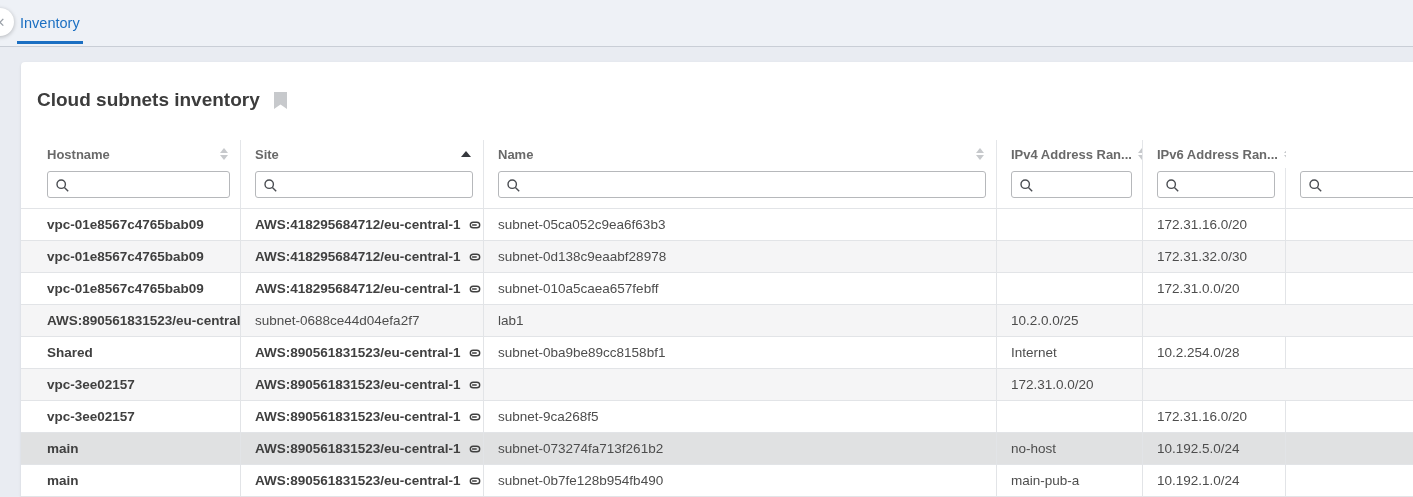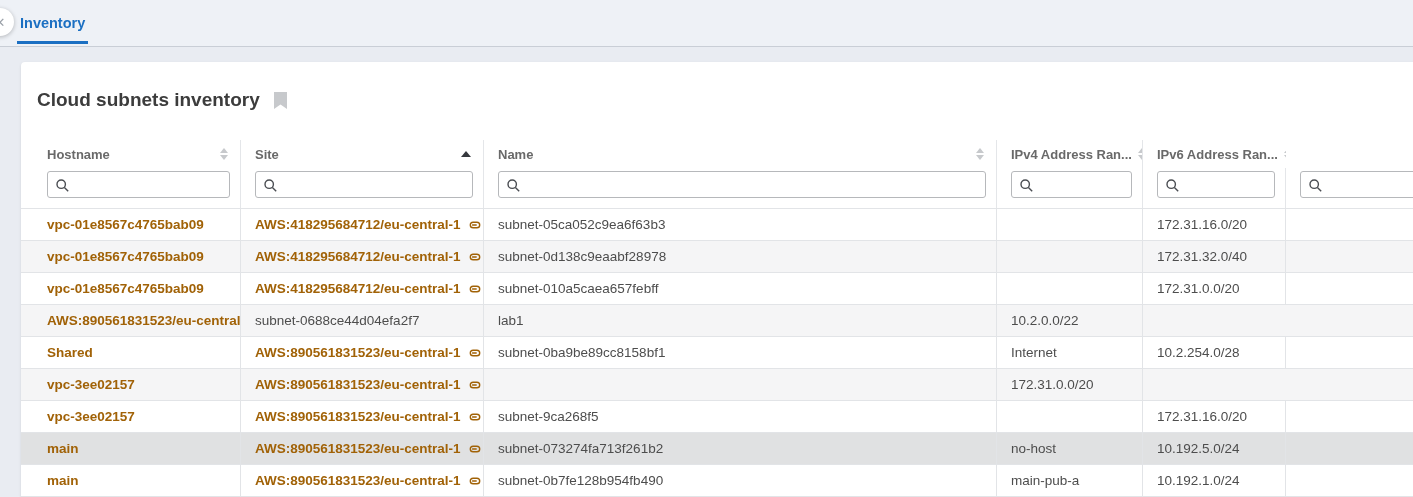--- a/index.html
+++ b/index.html
@@ -22,7 +22,7 @@
     margin-left:17px;
     padding:15px 3px 10px 3px;
     font-size:14.5px;
-    font-weight:700;
+    font-weight:400;
     color:#1b6fc2;
     border-bottom:3px solid #1b6fc2;
     cursor:pointer;

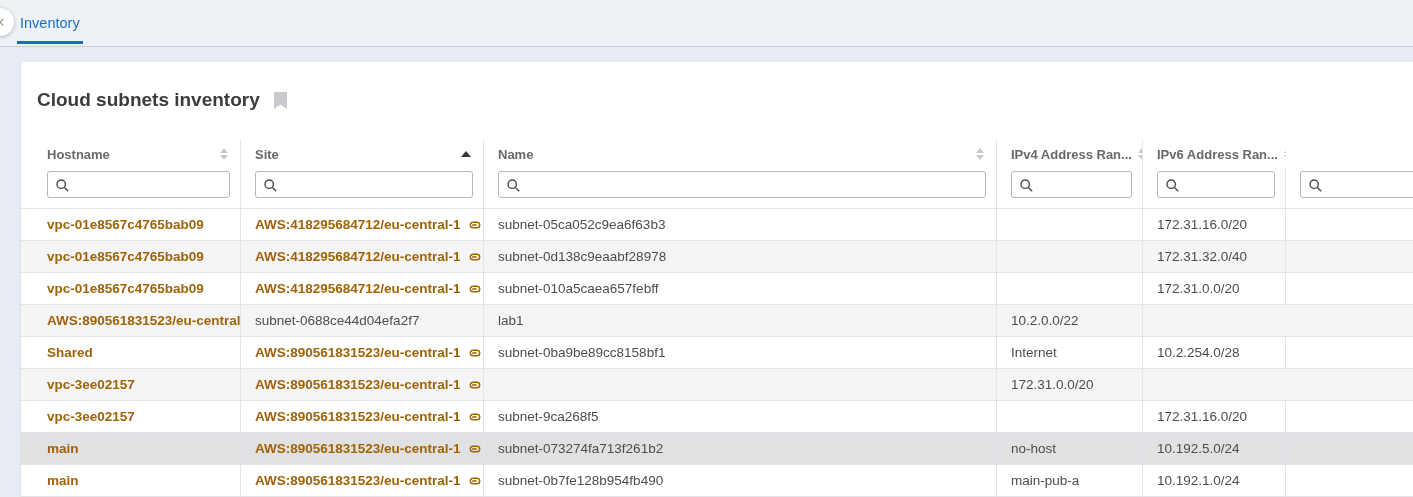--- a/index.html
+++ b/index.html
@@ -135,7 +135,7 @@
   }
   .tcell:last-child { border-right:none; }
   .cell-link {
-    color:#a16207;
+    color:#404040;
     font-weight:700;
     text-decoration:none;
     display:inline-flex;

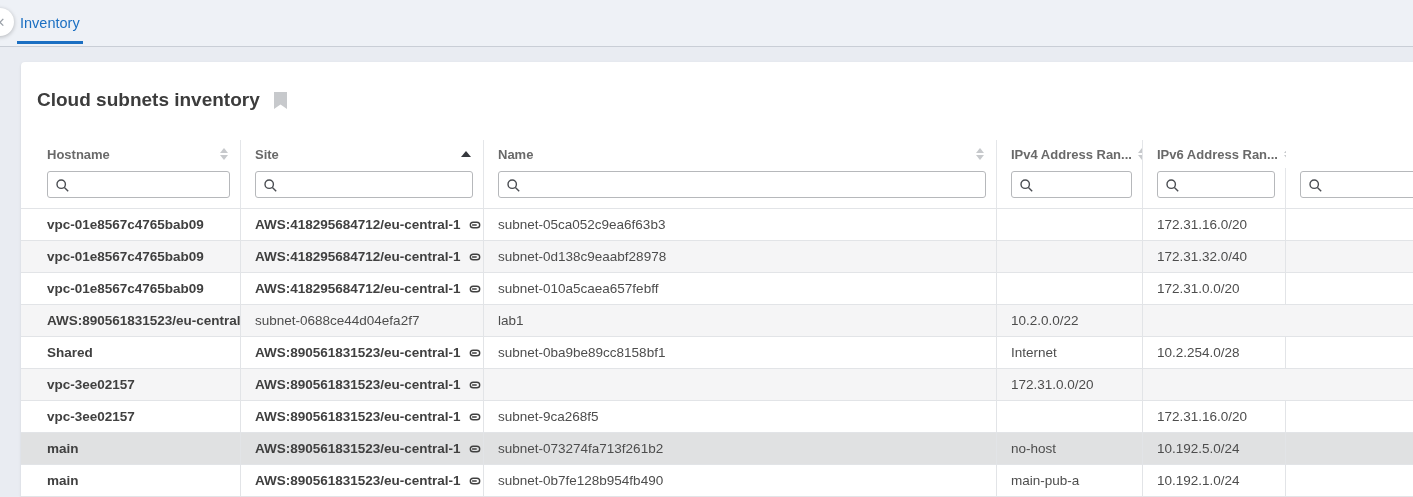--- a/index.html
+++ b/index.html
@@ -295,7 +295,7 @@
     </div>
     <div class="tcell">subnet-0d138c9eaabf28978</div>
     <div class="tcell"></div>
-    <div class="tcell">172.31.32.0/40</div>
+    <div class="tcell">172.31.32.0/30</div>
     <div class="tcell"></div>
   </div>
       <div class="cols trow">

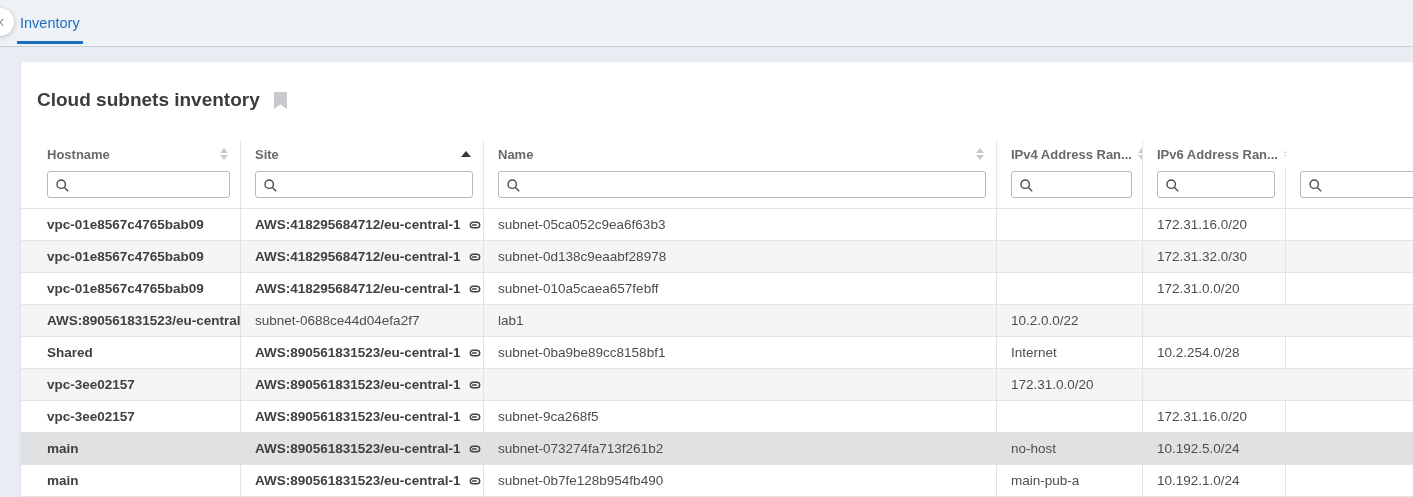--- a/index.html
+++ b/index.html
@@ -330,7 +330,7 @@
     </div>
     <div class="tcell">subnet-0688ce44d04efa2f7</div>
     <div class="tcell">lab1</div>
-    <div class="tcell">10.2.0.0/22</div>
+    <div class="tcell">10.2.0.0/25</div>
     <div class="tcell"></div>
   </div>
       <div class="cols trow">

